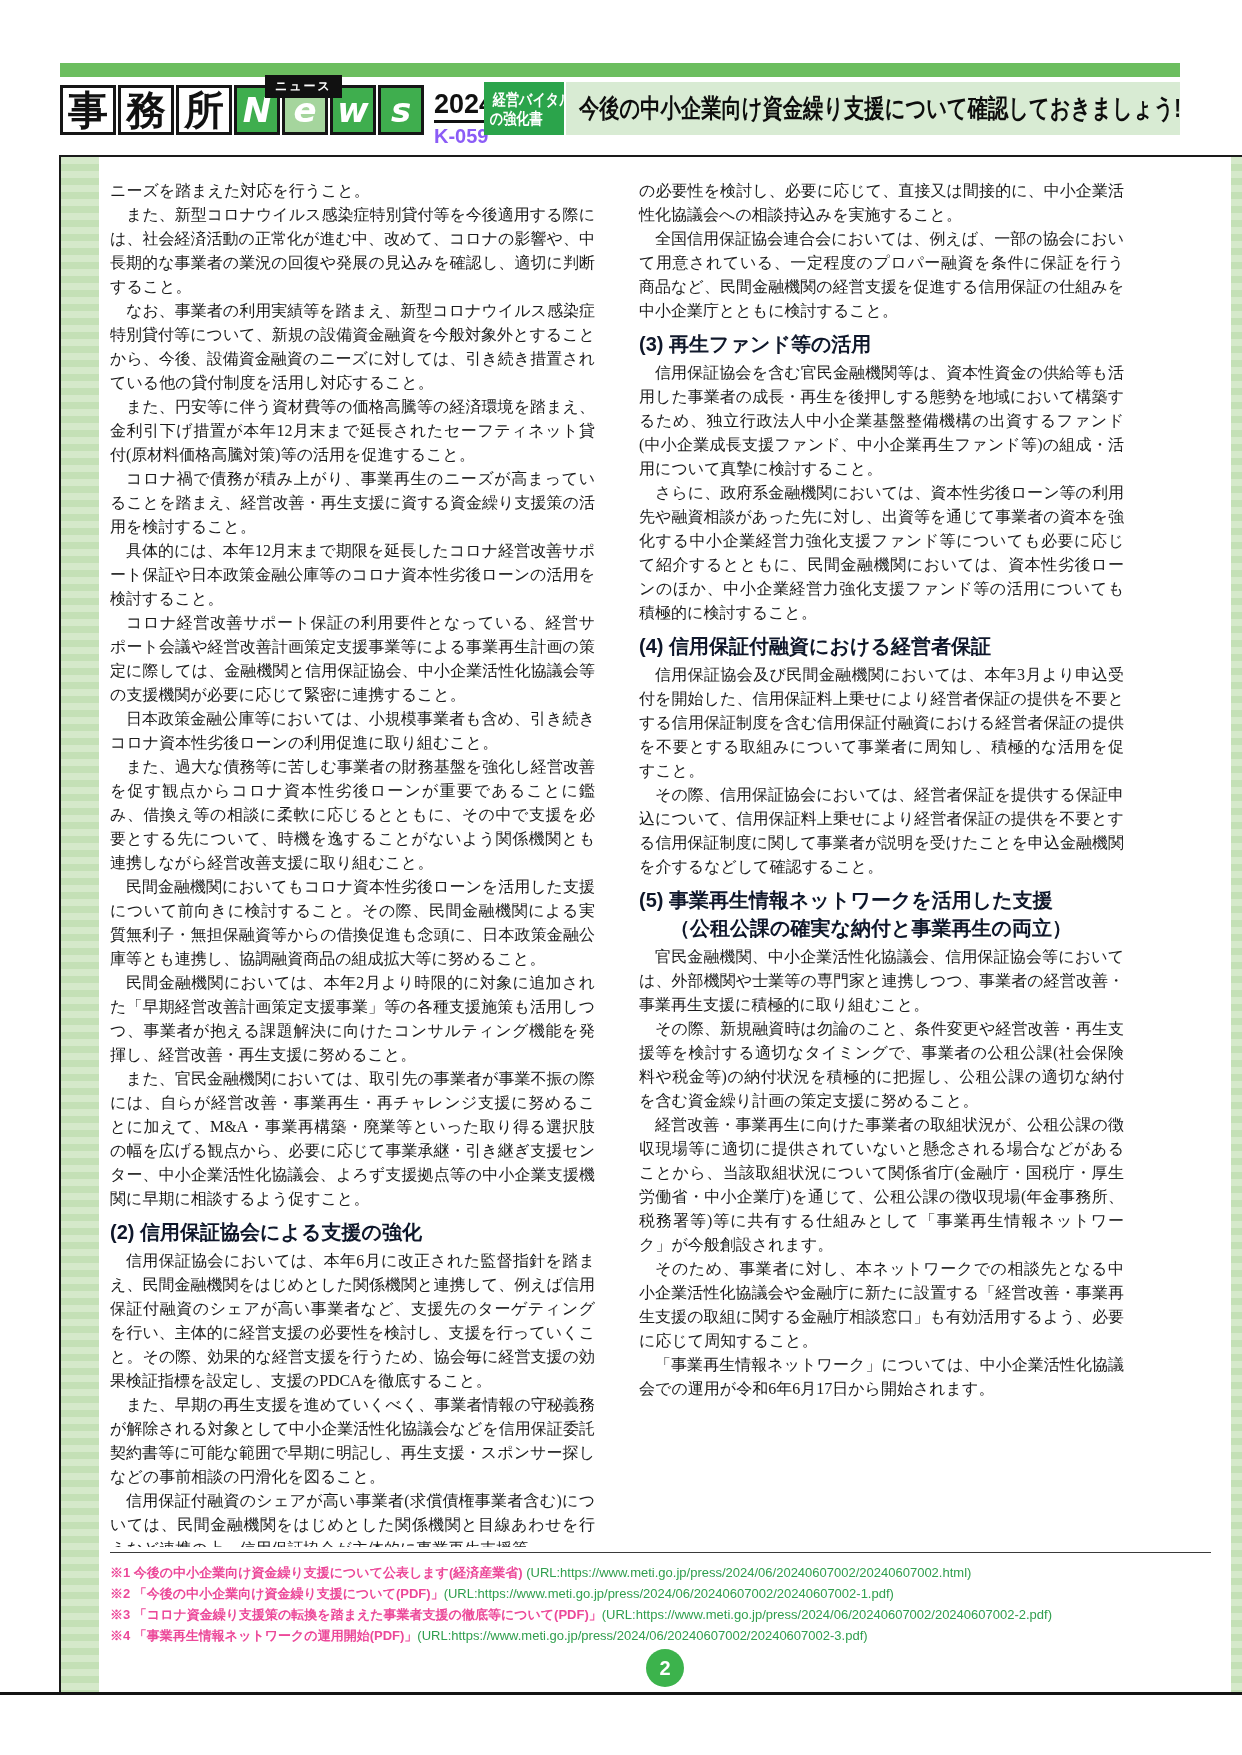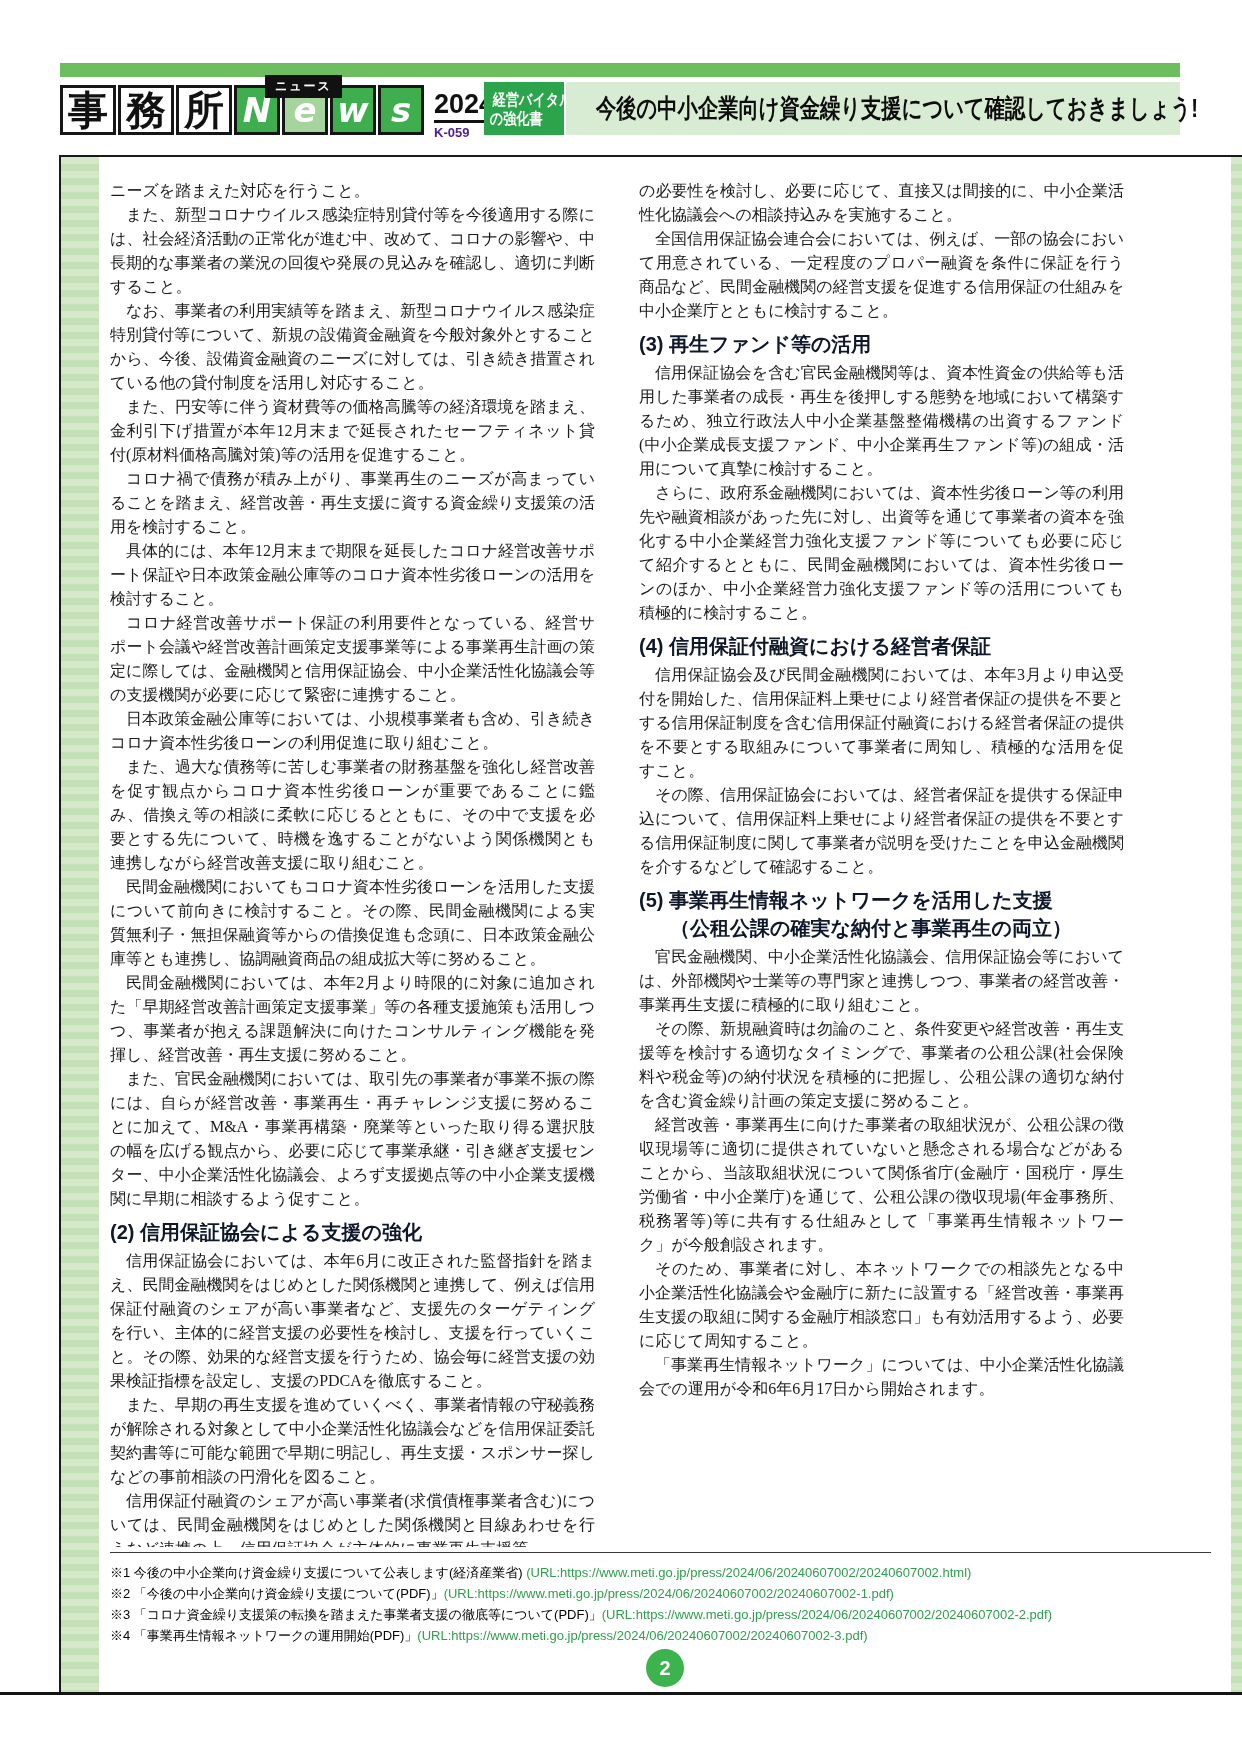--- a/index.html
+++ b/index.html
@@ -29,7 +29,7 @@
   .badge div { color:#fff; font-weight:800; font-size:16px; line-height:19px; white-space:nowrap;
                transform:scaleX(0.82); transform-origin:center; }
   .banner { position:absolute; left:506px; top:0; right:0; height:53px; background:#d8ebd3;
-            display:flex; align-items:center; padding-left:30px;text-align:right; }
+            display:flex; align-items:center; padding-left:13px;text-align:right; }
   .banner-text { font-weight:800; font-size:26px; color:#0d0d0d; white-space:nowrap;
                  transform:scaleX(0.78); transform-origin:left center; }
 

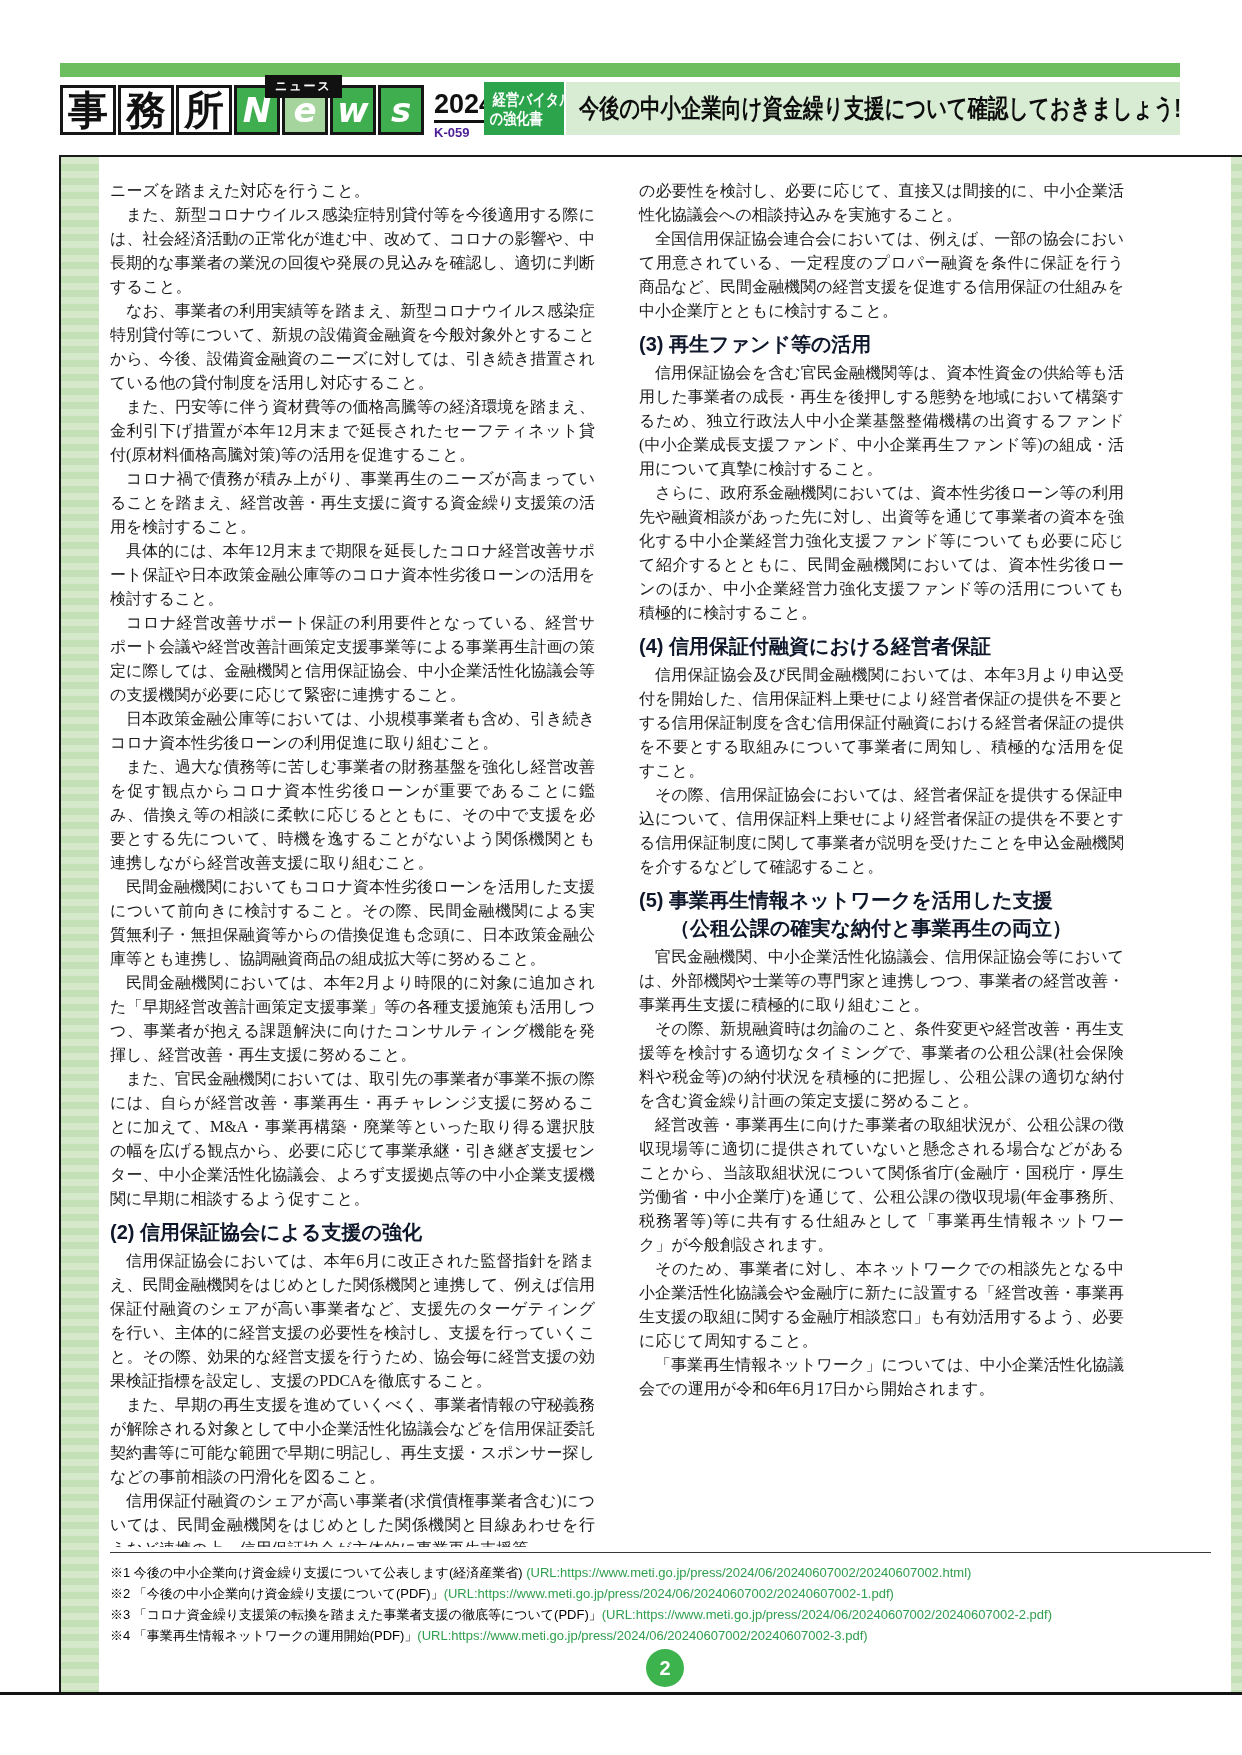--- a/index.html
+++ b/index.html
@@ -23,7 +23,7 @@
   .date-block { position:absolute; left:374px; top:8px; }
   .date { display:inline-block; font-weight:800; font-size:27px; line-height:1.05; color:#111;
           border-bottom:3px solid #111; padding-bottom:2px; }
-  .code { font-weight:700; font-size:13px; color:#4c1d95; margin-top:2px; }
+  .code { font-weight:700; font-size:20px; color:#8b5cf6; margin-top:2px; }
   .badge { position:absolute; left:424px; top:0; width:80px; height:53px; background:#2ba44b;
            display:flex; flex-direction:column; align-items:flex-start; justify-content:center; }
   .badge div { color:#fff; font-weight:800; font-size:16px; line-height:19px; white-space:nowrap;

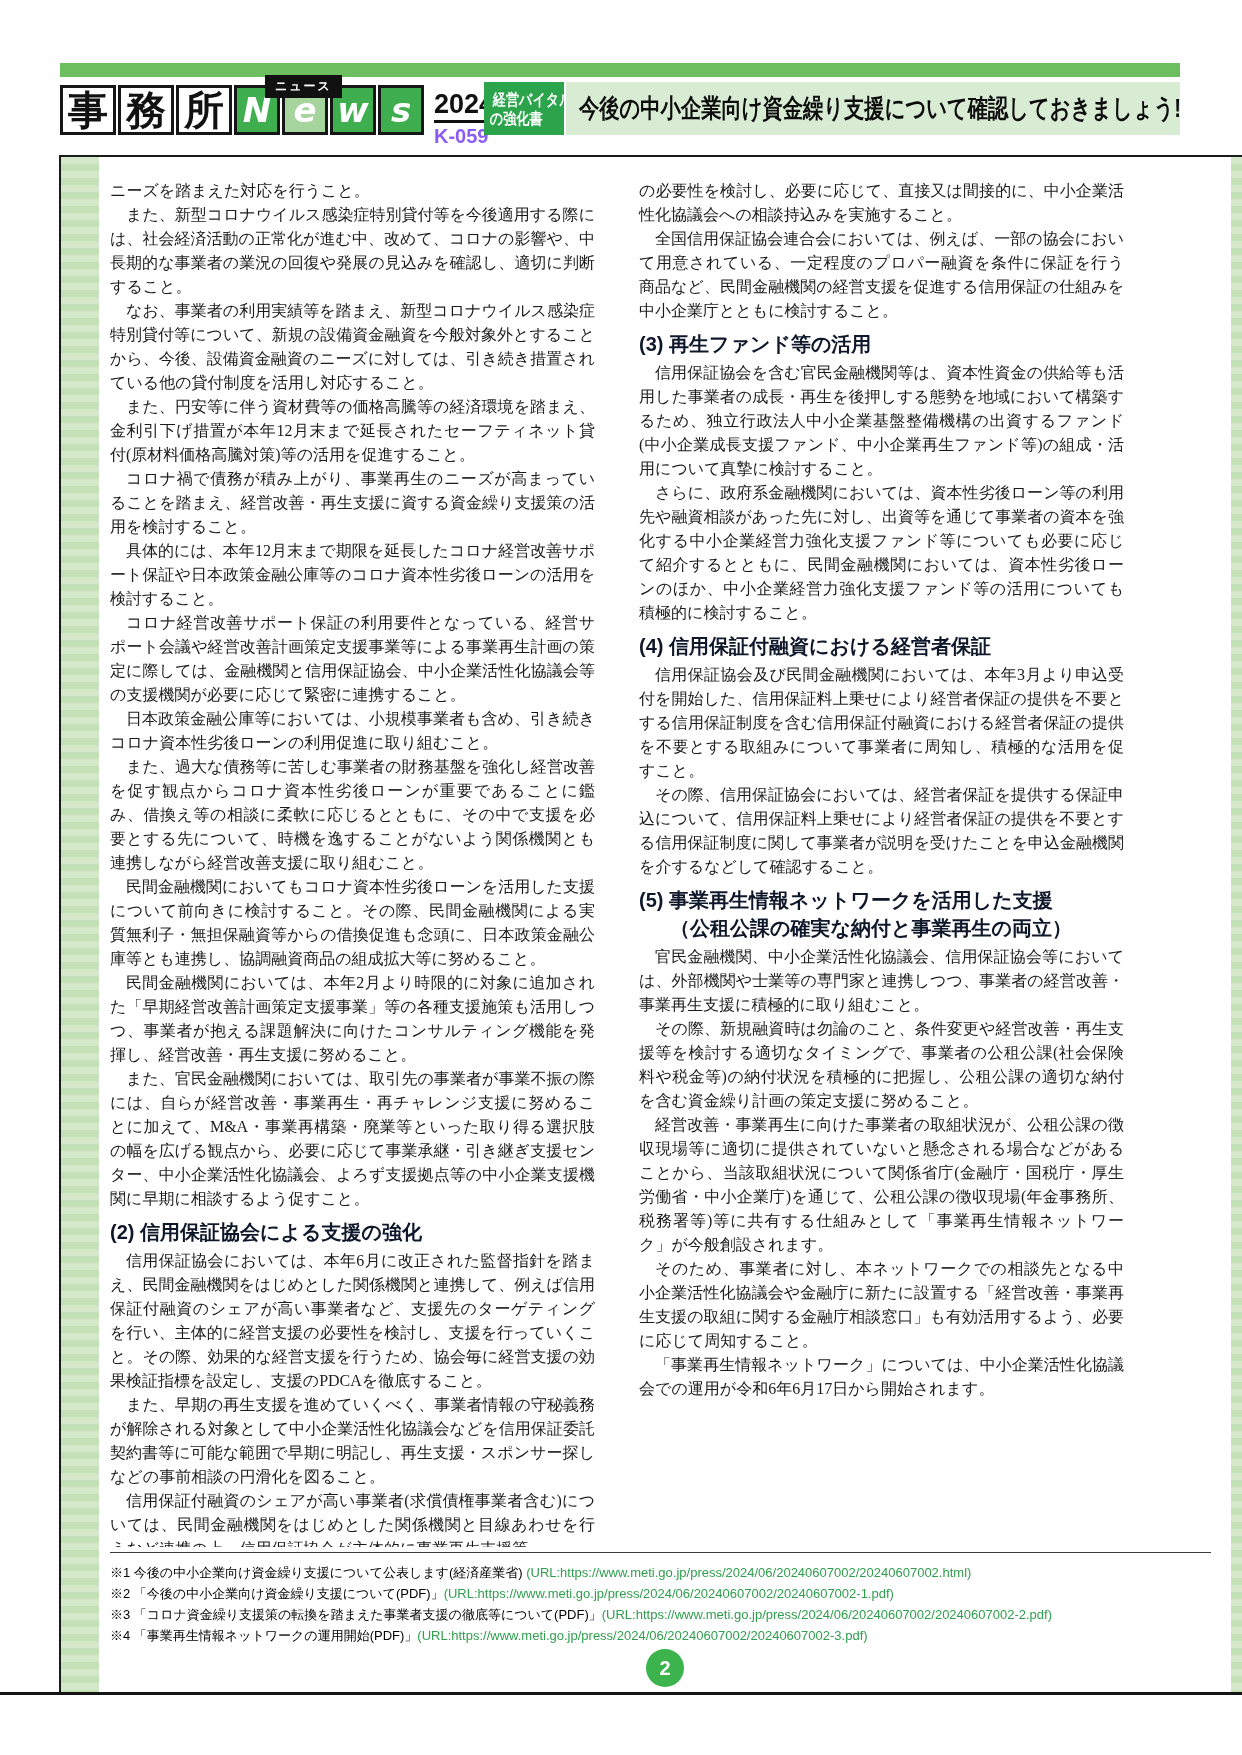--- a/index.html
+++ b/index.html
@@ -54,7 +54,7 @@
             border-top:1.5px solid #3a3a3a; padding-top:9px; }
   .footnote { font-family:"Liberation Sans",sans-serif; font-size:13px; line-height:21px;
               white-space:nowrap; overflow:hidden; }
-  .fn-label { color:#000000; }
+  .fn-label { color:#ec4899;font-weight:bold; }
   .fn-url { color:#2f9e4d; }
   .page-circle { position:absolute; left:50%; top:1492px; transform:translateX(-50%);
                  width:38px; height:38px; border-radius:50%; background:#3cb34c;

